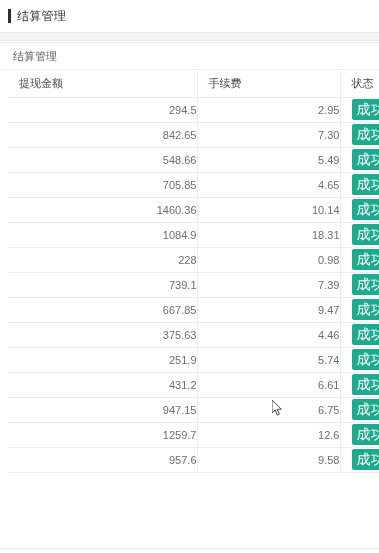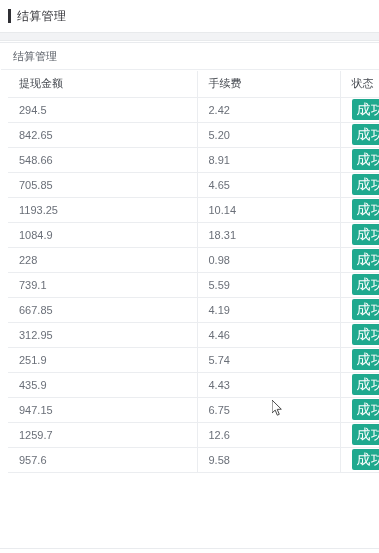--- a/index.html
+++ b/index.html
@@ -121,6 +121,7 @@
     color: #6a6f78;
     font-size: 11px;
     border-top: none;
+    text-align: right;
   }
   table.data-table tr td:last-child,
   table.data-table tr th:last-child {

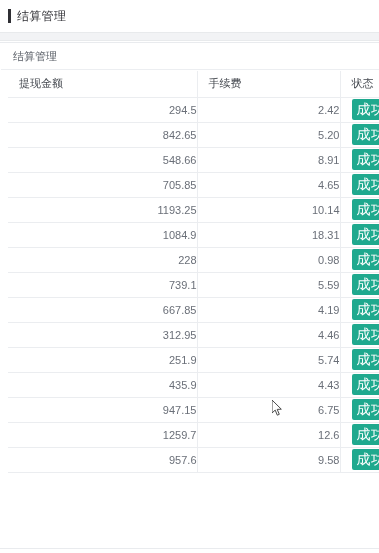--- a/index.html
+++ b/index.html
@@ -186,7 +186,7 @@
         <tbody>
             <tr>
               <td>294.5</td>
-              <td>2.42</td>
+              <td>2.95</td>
               <td><span class="badge" style="background: rgb(31, 169, 142);">成功</span></td>
             </tr>
             <tr>

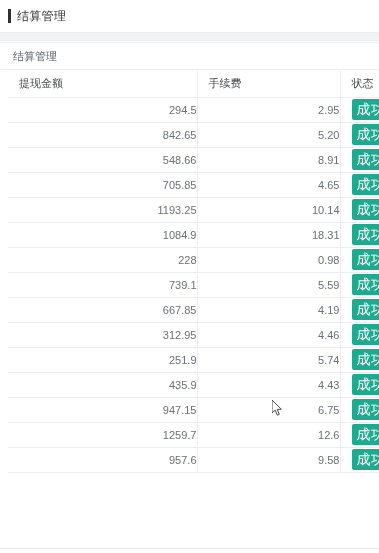--- a/index.html
+++ b/index.html
@@ -191,7 +191,7 @@
             </tr>
             <tr>
               <td>842.65</td>
-              <td>5.20</td>
+              <td>7.30</td>
               <td><span class="badge" style="background: rgb(31, 169, 142);">成功</span></td>
             </tr>
             <tr>

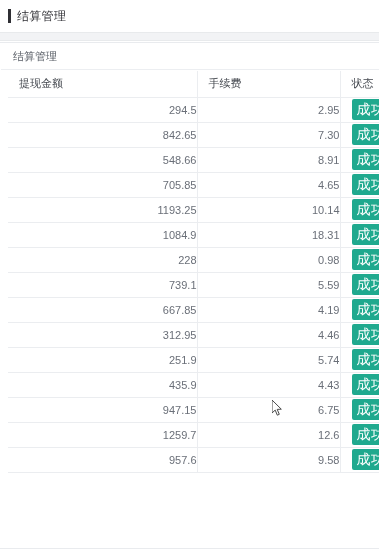--- a/index.html
+++ b/index.html
@@ -196,7 +196,7 @@
             </tr>
             <tr>
               <td>548.66</td>
-              <td>8.91</td>
+              <td>5.49</td>
               <td><span class="badge" style="background: rgb(31, 169, 142);">成功</span></td>
             </tr>
             <tr>

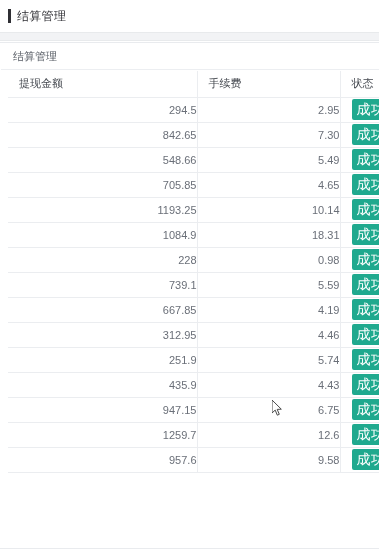--- a/index.html
+++ b/index.html
@@ -205,7 +205,7 @@
               <td><span class="badge" style="background: rgb(31, 169, 142);">成功</span></td>
             </tr>
             <tr>
-              <td>1193.25</td>
+              <td>1460.36</td>
               <td>10.14</td>
               <td><span class="badge" style="background: rgb(31, 169, 142);">成功</span></td>
             </tr>

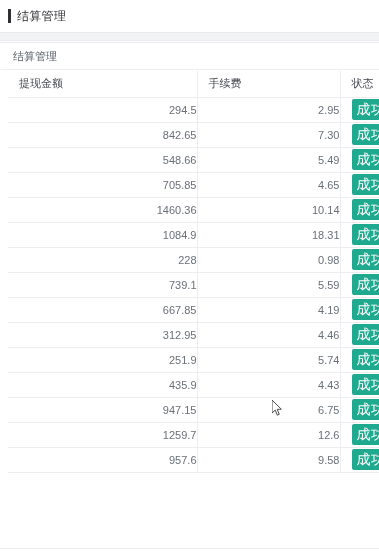--- a/index.html
+++ b/index.html
@@ -221,7 +221,7 @@
             </tr>
             <tr>
               <td>739.1</td>
-              <td>5.59</td>
+              <td>7.39</td>
               <td><span class="badge" style="background: rgb(31, 169, 142);">成功</span></td>
             </tr>
             <tr>

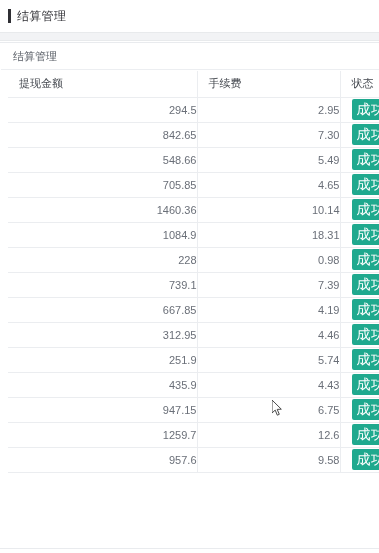--- a/index.html
+++ b/index.html
@@ -226,7 +226,7 @@
             </tr>
             <tr>
               <td>667.85</td>
-              <td>4.19</td>
+              <td>9.47</td>
               <td><span class="badge" style="background: rgb(31, 169, 142);">成功</span></td>
             </tr>
             <tr>

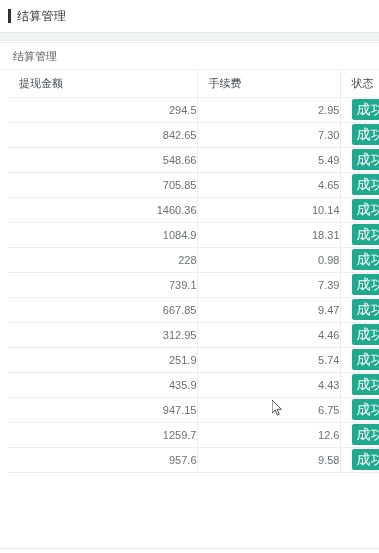--- a/index.html
+++ b/index.html
@@ -230,7 +230,7 @@
               <td><span class="badge" style="background: rgb(31, 169, 142);">成功</span></td>
             </tr>
             <tr>
-              <td>312.95</td>
+              <td>375.63</td>
               <td>4.46</td>
               <td><span class="badge" style="background: rgb(31, 169, 142);">成功</span></td>
             </tr>

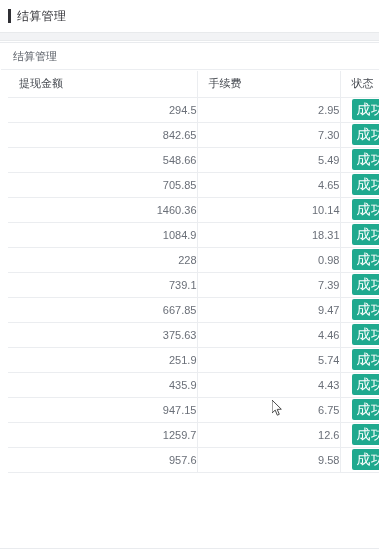--- a/index.html
+++ b/index.html
@@ -240,7 +240,7 @@
               <td><span class="badge" style="background: rgb(31, 169, 142);">成功</span></td>
             </tr>
             <tr>
-              <td>435.9</td>
+              <td>431.2</td>
               <td>4.43</td>
               <td><span class="badge" style="background: rgb(31, 169, 142);">成功</span></td>
             </tr>

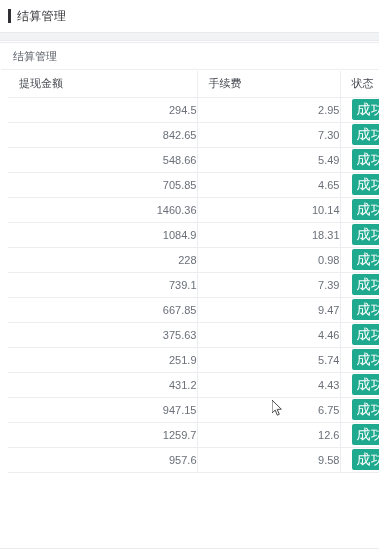--- a/index.html
+++ b/index.html
@@ -241,7 +241,7 @@
             </tr>
             <tr>
               <td>431.2</td>
-              <td>4.43</td>
+              <td>6.61</td>
               <td><span class="badge" style="background: rgb(31, 169, 142);">成功</span></td>
             </tr>
             <tr>

